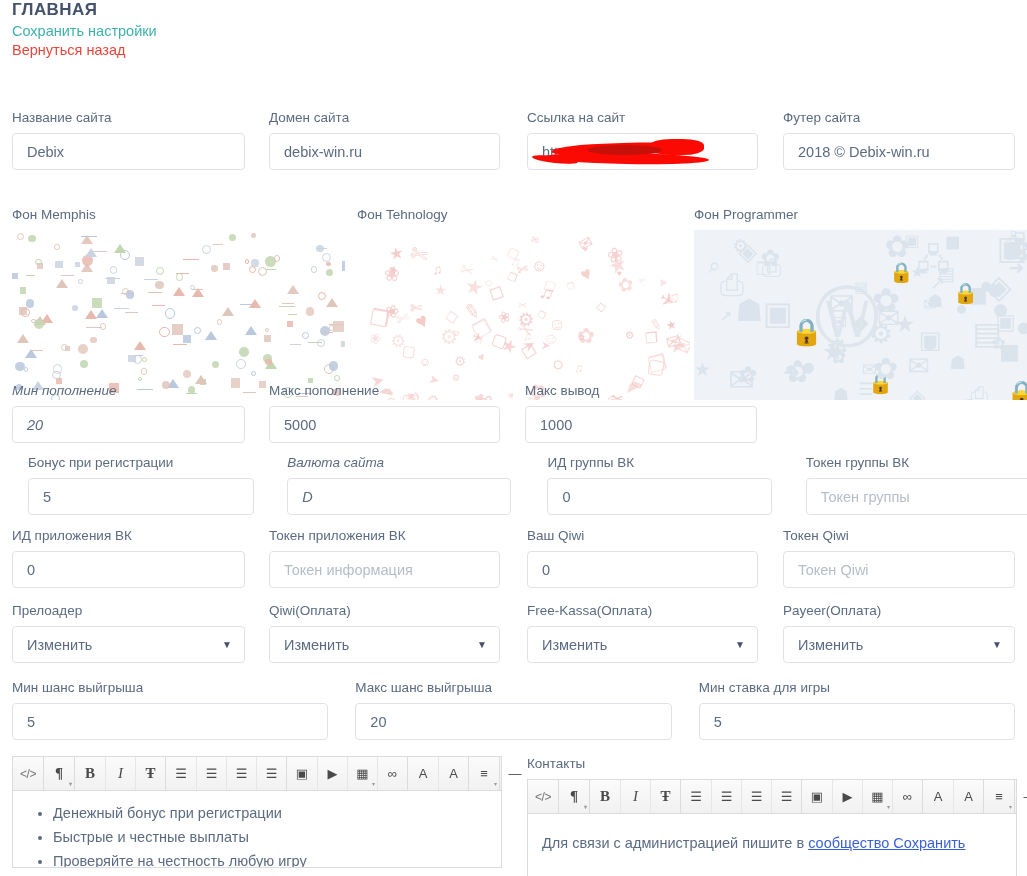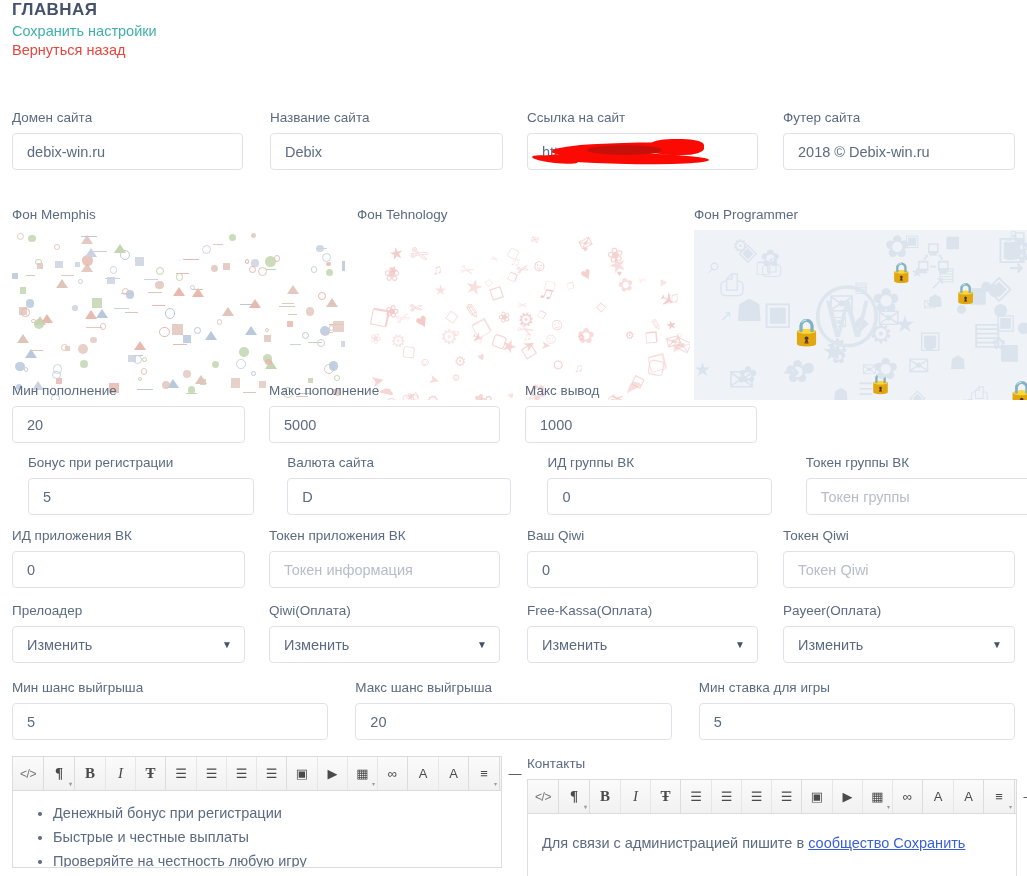--- a/index.html
+++ b/index.html
@@ -119,13 +119,13 @@
   </div>
 
   <div class="row" style="left:12px; top:110px; width:1003px;">
+    <div class="fld" style="width:233px; margin-right:24px;">
+      <span class="lbl">Название сайта</span>
+      <div class="inp">Debix</div>
+    </div>
     <div class="fld" style="width:231px; margin-right:27px;">
       <span class="lbl">Домен сайта</span>
       <div class="inp">debix-win.ru</div>
-    </div>
-    <div class="fld" style="width:233px; margin-right:24px;">
-      <span class="lbl">Название сайта</span>
-      <div class="inp">Debix</div>
     </div>
     <div class="fld" style="width:231px; margin-right:25px;">
       <span class="lbl">Ссылка на сайт</span>

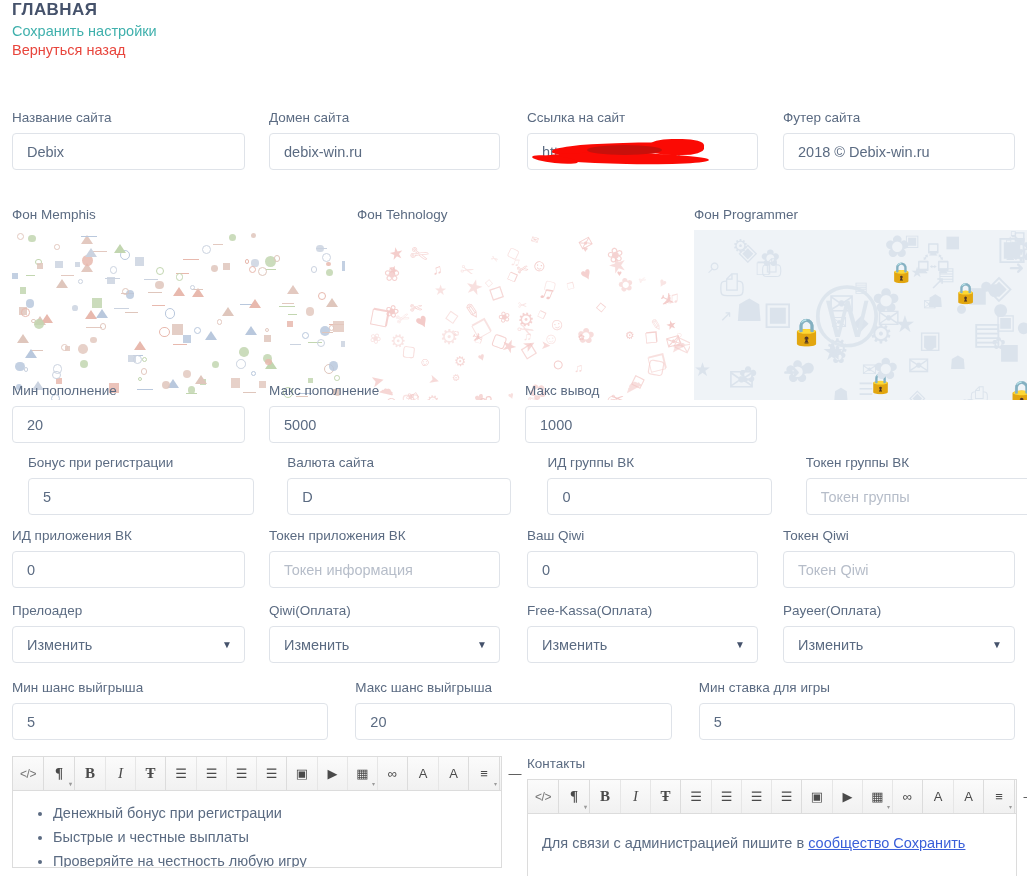--- a/index.html
+++ b/index.html
@@ -490,7 +490,7 @@
   </div>
 
   <div class="row" style="left:12px; top:383px; width:1003px;">
-    <div class="fld" style="width:233px; margin-right:24px;">
+    <div class="fld" style="width:233px; margin-right:24px;font-style:italic;">
       <span class="lbl">Мин пополнение</span>
       <div class="inp">20</div>
     </div>

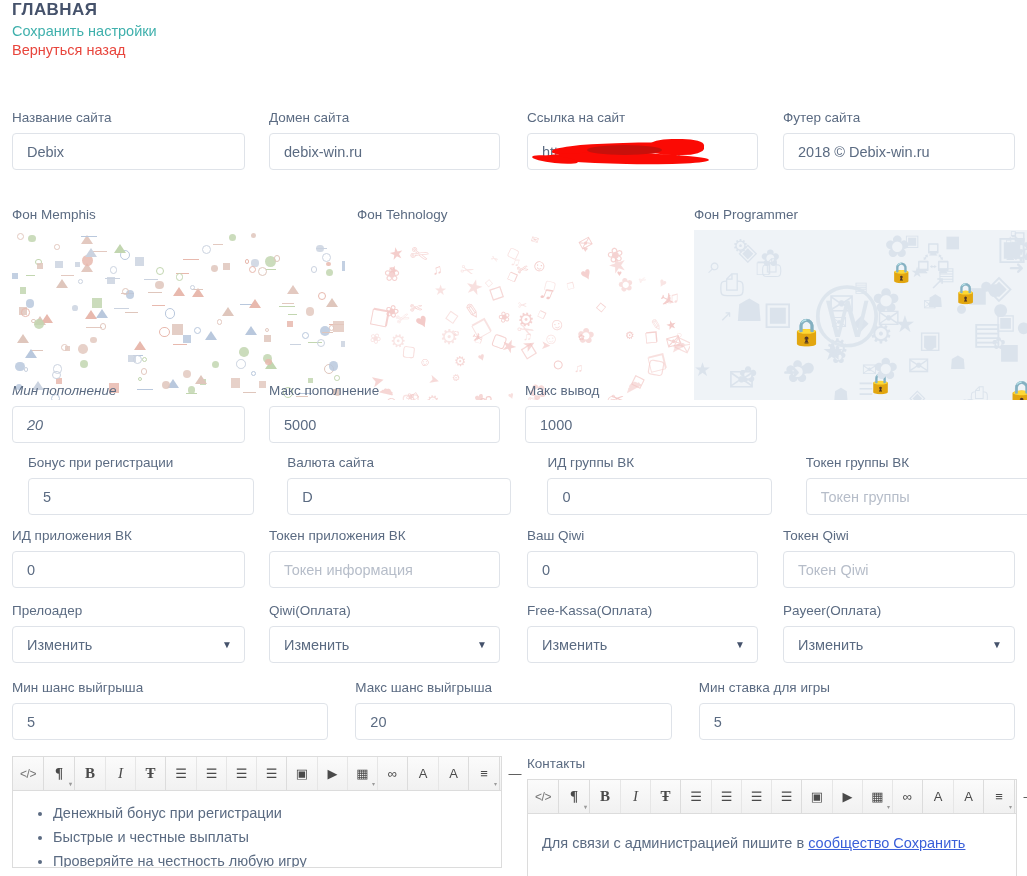--- a/index.html
+++ b/index.html
@@ -509,7 +509,7 @@
       <span class="lbl">Бонус при регистрации</span>
       <div class="inp">5</div>
     </div>
-    <div class="fld" style="width:231px; margin-right:27px;">
+    <div class="fld" style="width:231px; margin-right:27px;font-style:italic;">
       <span class="lbl">Валюта сайта</span>
       <div class="inp">D</div>
     </div>

